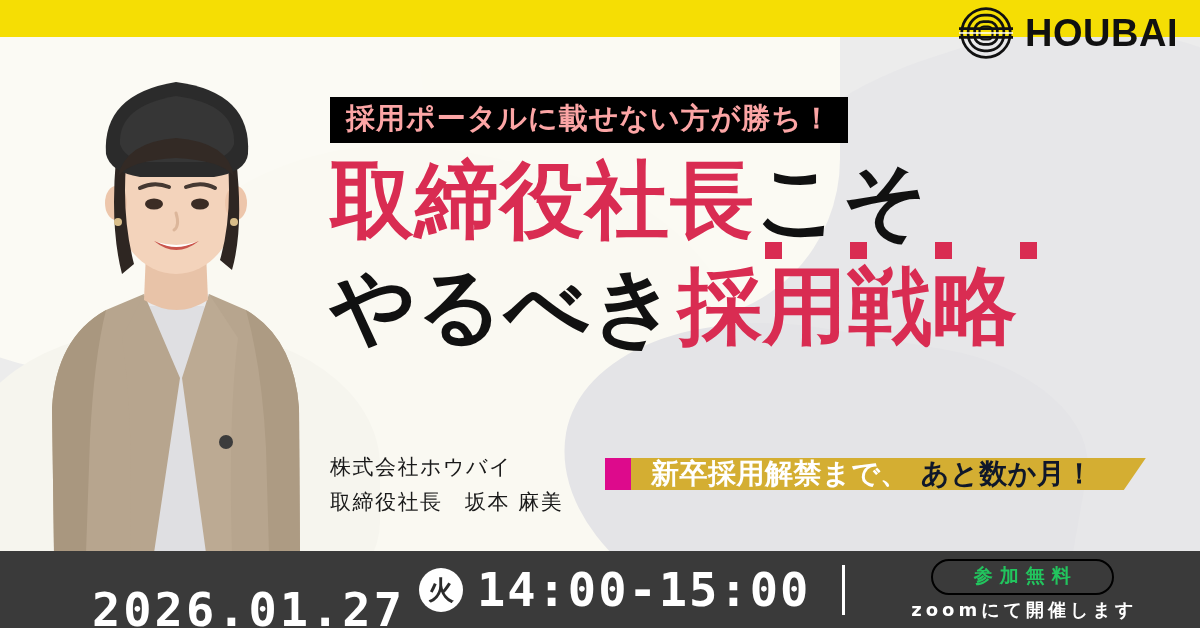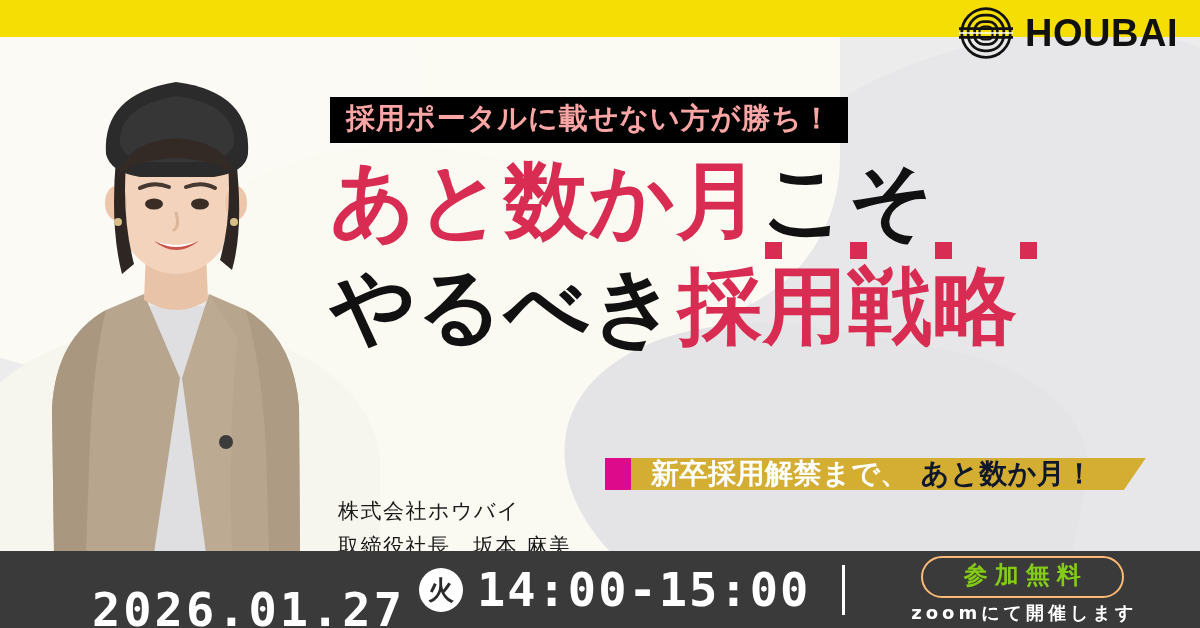--- a/index.html
+++ b/index.html
@@ -308,7 +308,7 @@
 
   <div class="headline">
     <div class="hl-line">
-      <span class="hl-accent">あと数か月</span><span class="hl-dark">こそ</span>
+      <span class="hl-accent">取締役社長</span><span class="hl-dark">こそ</span>
     </div>
     <div class="hl-line l2">
       <div class="dots">

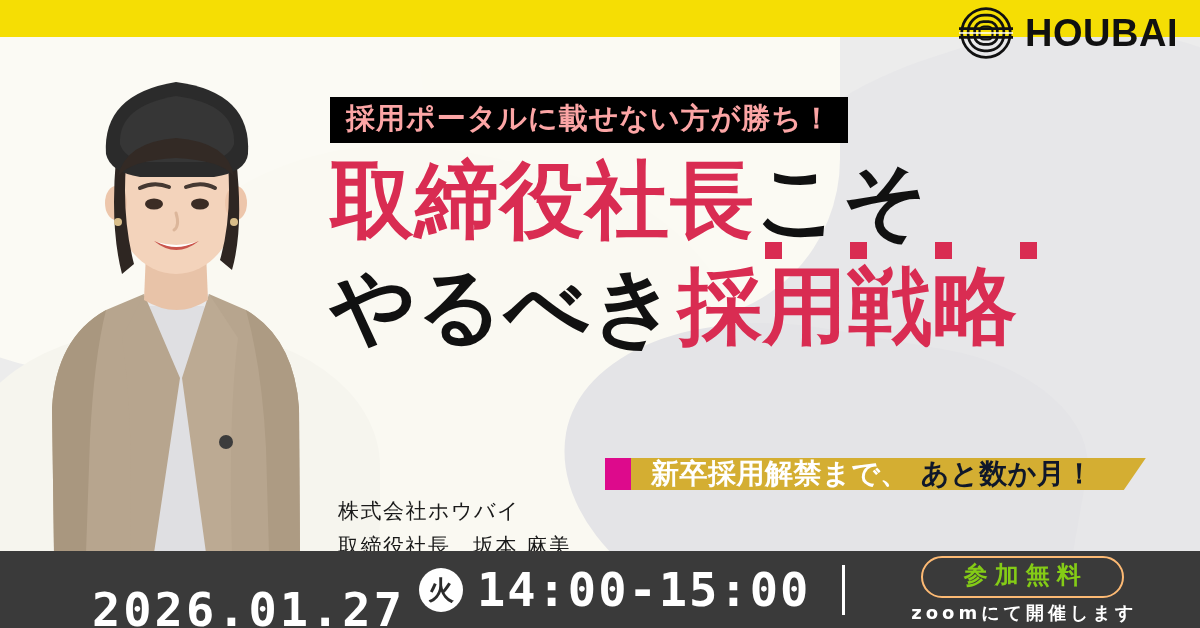--- a/index.html
+++ b/index.html
@@ -126,7 +126,7 @@
   .dot { width:17px; height:17px; background:#D92C52; }
 
   
-  .speaker { position:absolute; left:338px; top:450px;margin-top:44px; }
+  .speaker { position:absolute; left:330px; top:450px; }
   .speaker-line {
     font-size:21px; color:#1A1A1A; line-height:1.65;
     letter-spacing:1.5px;

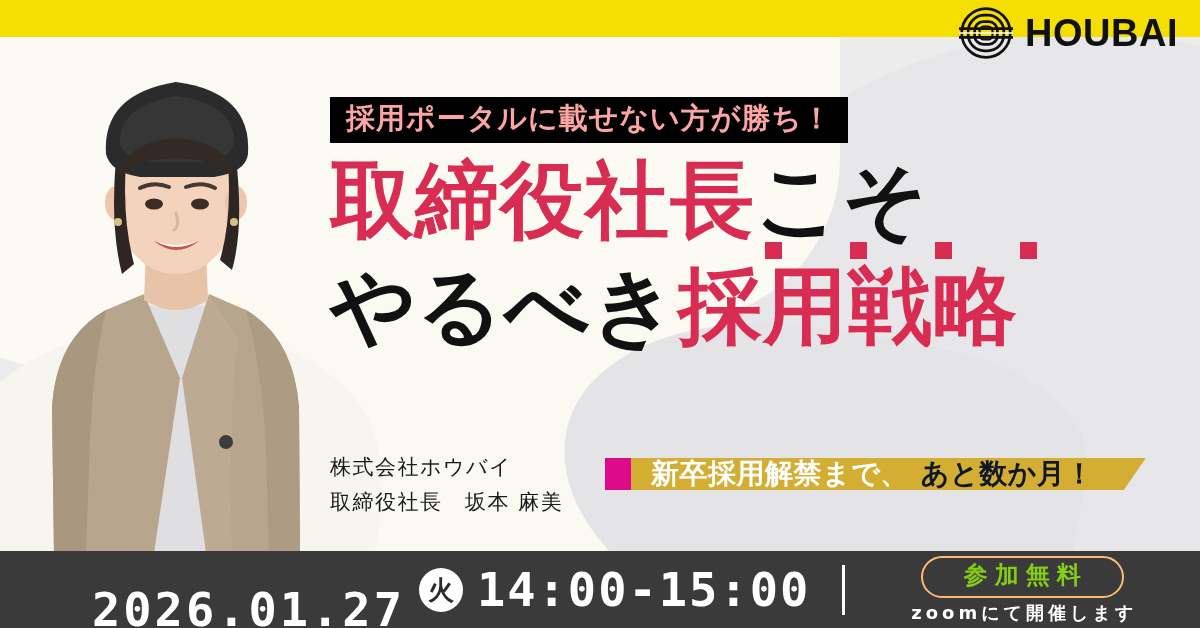--- a/index.html
+++ b/index.html
@@ -201,11 +201,11 @@
     display:flex; flex-direction:column; align-items:center; gap:5px;
   }
   .free-pill {
-    border:2px solid #fdba74;
+    border:2px solid #000000;
     border-radius:999px;
     padding:4px 34px 6px 34px;
-    color:#84cc16;
-    font-size:24px;
+    color:#22c55e;
+    font-size:19px;
     font-weight:bold;
     letter-spacing:7px;
     text-indent:7px;

